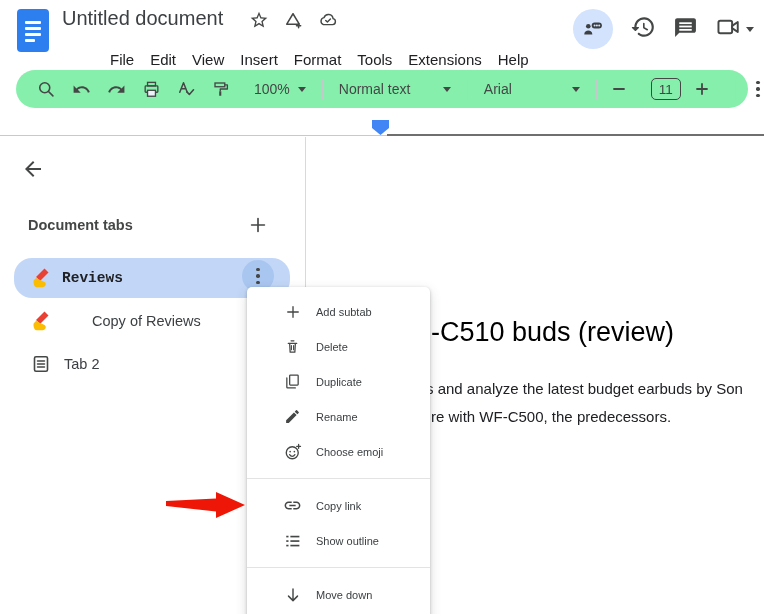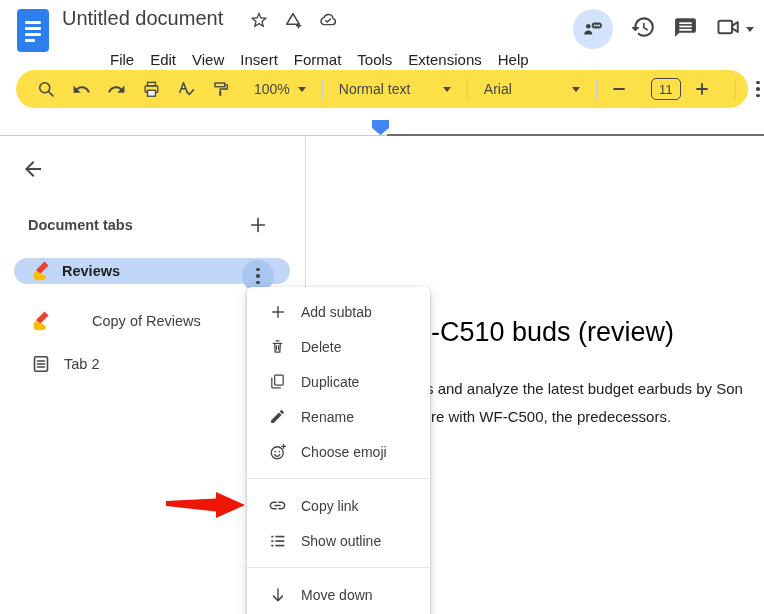--- a/index.html
+++ b/index.html
@@ -19,7 +19,7 @@
   .cam-group{display:flex;align-items:center;gap:5px;}
 
   
-  .toolbar{position:absolute;left:16px;top:70px;width:732px;height:38px;background:#fde047;border-radius:20px;
+  .toolbar{position:absolute;left:16px;top:70px;width:732px;height:38px;background:#86efac;border-radius:20px;
            display:flex;align-items:center;font-size:14px;color:#444746;padding-left:18px;box-sizing:border-box;}
   .tb-btn{width:24px;height:24px;display:flex;align-items:center;justify-content:center;margin-right:11px;flex:0 0 auto;}
   .caret{width:0;height:0;border-left:4px solid transparent;border-right:4px solid transparent;border-top:5px solid #444746;}

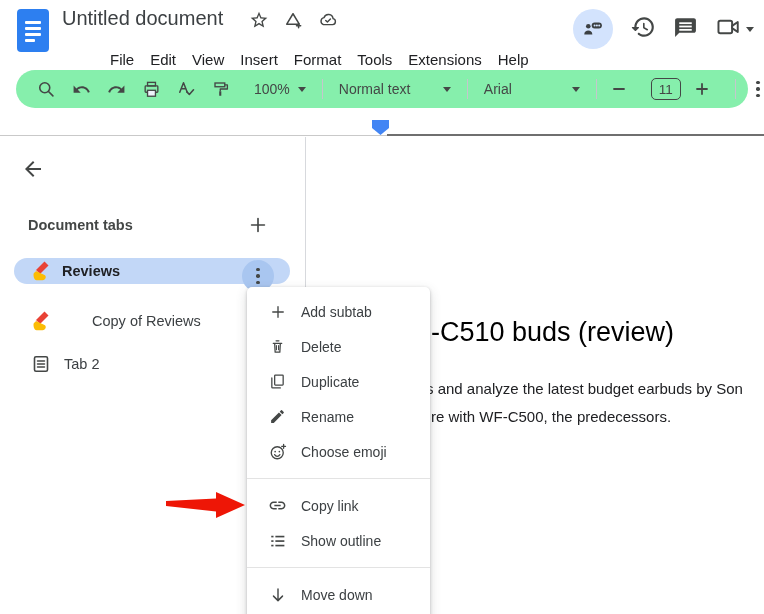--- a/index.html
+++ b/index.html
@@ -44,8 +44,8 @@
   .dtabs-header{position:absolute;left:28px;top:217px;font-size:14.5px;font-weight:bold;color:#444746;}
   .add-tab-btn{position:absolute;left:247px;top:214px;width:22px;height:22px;}
   .tab-row{position:absolute;display:flex;align-items:center;font-size:14.5px;color:#3c4043;}
-  .tab-selected{left:14px;top:258px;width:276px;height:26px;background:#c2d7f7;border-radius:18px;
-                padding-left:18px;box-sizing:border-box;color:#202124;font-weight:bold;}
+  .tab-selected{left:14px;top:258px;width:276px;height:40px;background:#c2d7f7;border-radius:18px;
+                padding-left:18px;box-sizing:border-box;color:#202124;font-weight:bold;font-family:Liberation Mono, monospace;}
   .tab-plain{left:32px;height:36px;}
   .row-copy{top:303px;gap:30px;}
   .row-tab2{top:346px;}

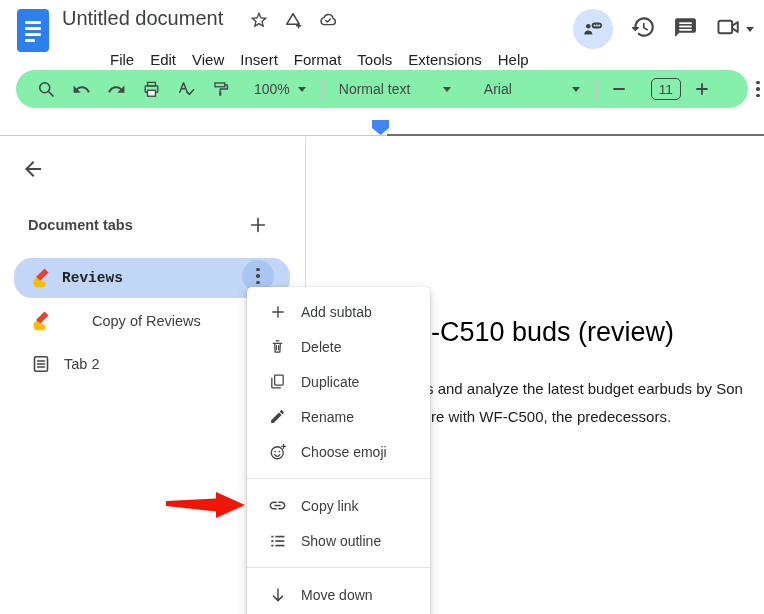--- a/index.html
+++ b/index.html
@@ -63,7 +63,7 @@
   
   .ctx{position:absolute;left:247px;top:287px;width:183px;height:360px;background:#fff;border-radius:5px;
        box-shadow:0 1px 3px rgba(60,64,67,.3),0 4px 12px rgba(60,64,67,.2);padding-top:7px;z-index:5;box-sizing:border-box;}
-  .ci{height:35px;display:flex;align-items:center;padding-left:21px;gap:14px;font-size:14px;color:#3c4043;}
+  .ci{height:35px;display:flex;align-items:center;padding-left:36px;gap:14px;font-size:11px;color:#3c4043;}
   .ci .ic{width:19px;height:19px;display:flex;align-items:center;justify-content:center;flex:0 0 auto;}
   .ctx-div{height:1px;background:#e3e3e3;margin:9px 0;}
 

